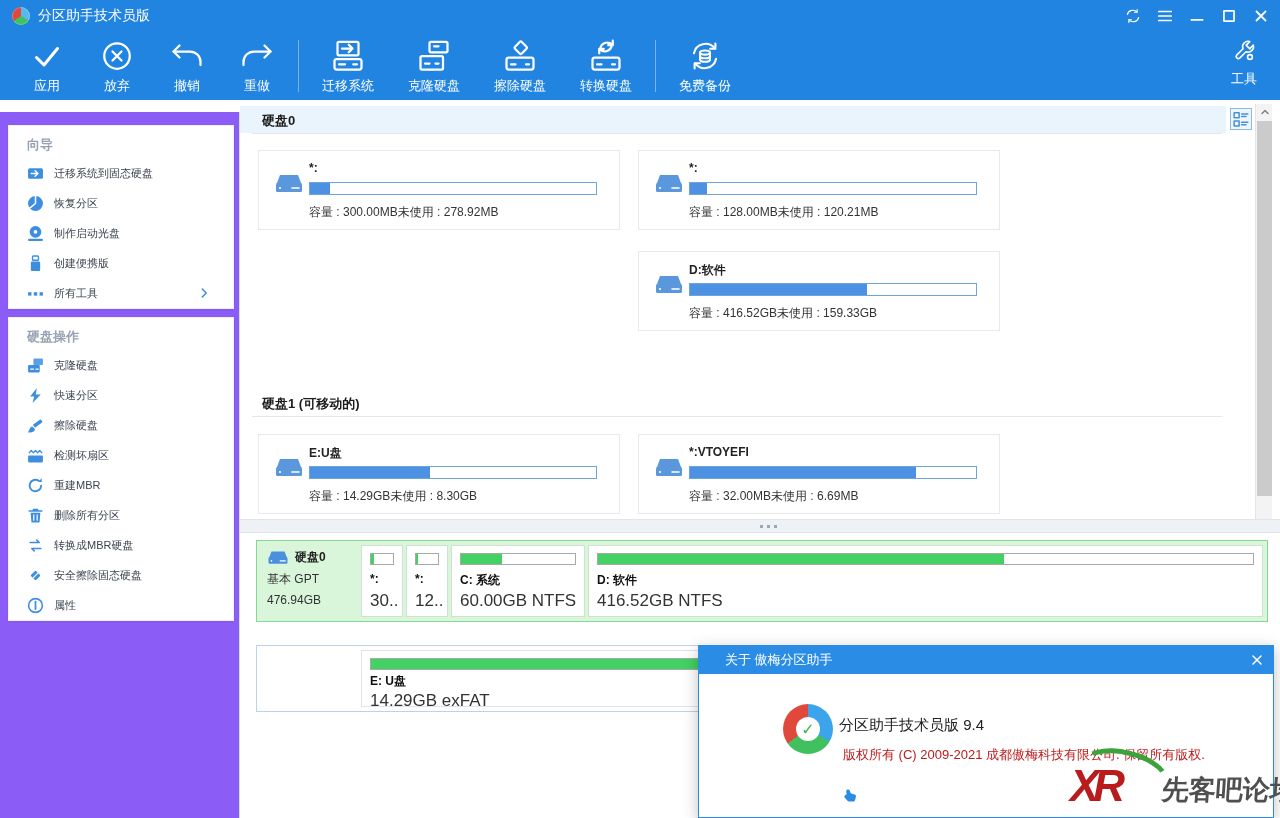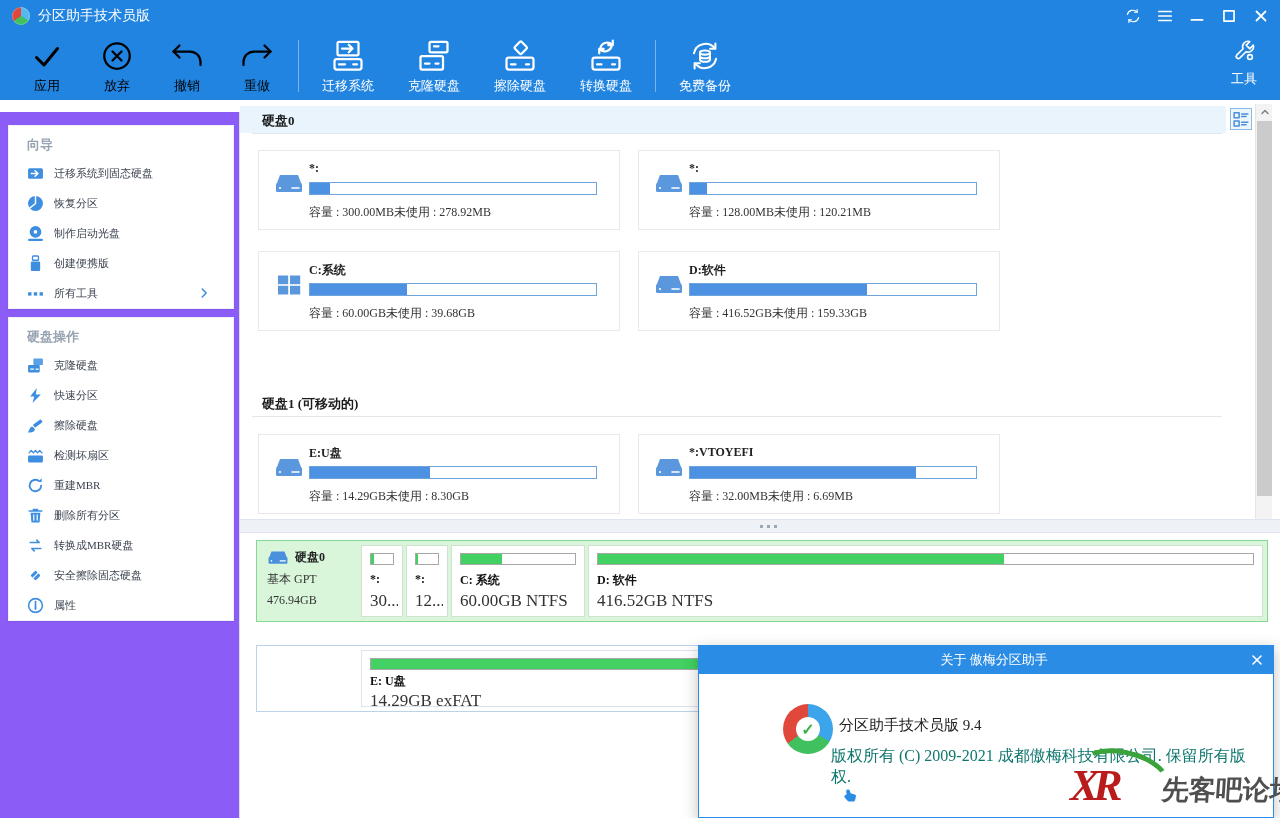--- a/index.html
+++ b/index.html
@@ -4,7 +4,7 @@
 <style>
   html,body{margin:0;padding:0;width:1280px;height:818px;overflow:hidden;
     font-family:"Liberation Sans","DejaVu Sans",sans-serif;background:#fff;}
-  .window{position:absolute;inset:0;border-bottom:2px solid #0b0b0b;box-sizing:border-box;font-family:Liberation Serif, serif;}
+  .window{position:absolute;inset:0;border-bottom:2px solid #0b0b0b;box-sizing:border-box;}
   .ic{display:inline-flex;align-items:center;justify-content:center;}
   .ic svg{display:block;}
 

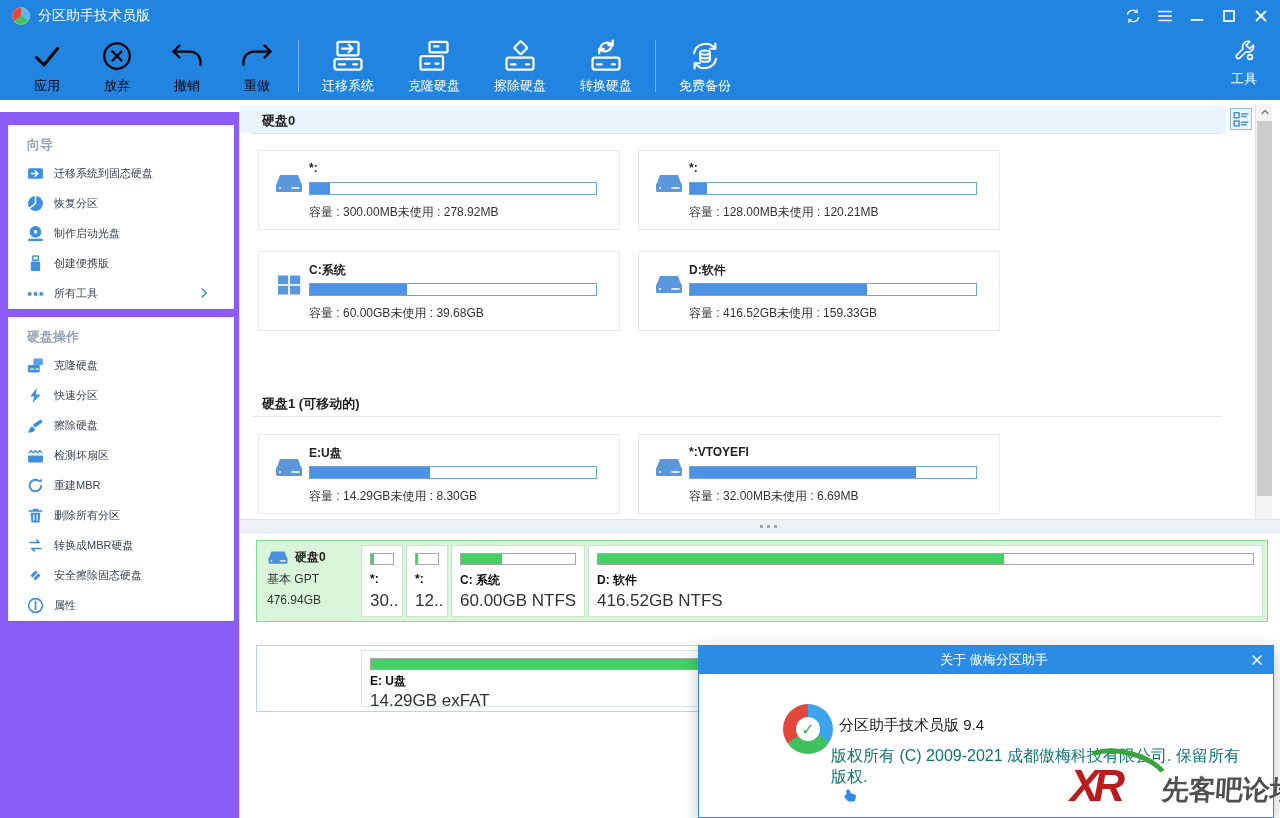--- a/index.html
+++ b/index.html
@@ -22,7 +22,7 @@
   .tbtn{width:70px;margin-top:6px;display:flex;flex-direction:column;align-items:center;color:#fff;cursor:pointer;}
   .tbtn .ic{width:36px;height:36px;}
   .tlabel{font-size:13px;margin-top:3px;white-space:nowrap;}
-  .tbtn.disabled{color:#000000;}
+  .tbtn.disabled{color:#ffffff;}
   .tbtn.big{width:86px;}
   .tsep{width:1px;height:52px;background:rgba(255,255,255,.4);margin:8px 6px 0 6px;}
   .tools-btn{position:absolute;right:8px;top:38px;width:56px;display:flex;flex-direction:column;align-items:center;color:#fff;cursor:pointer;}

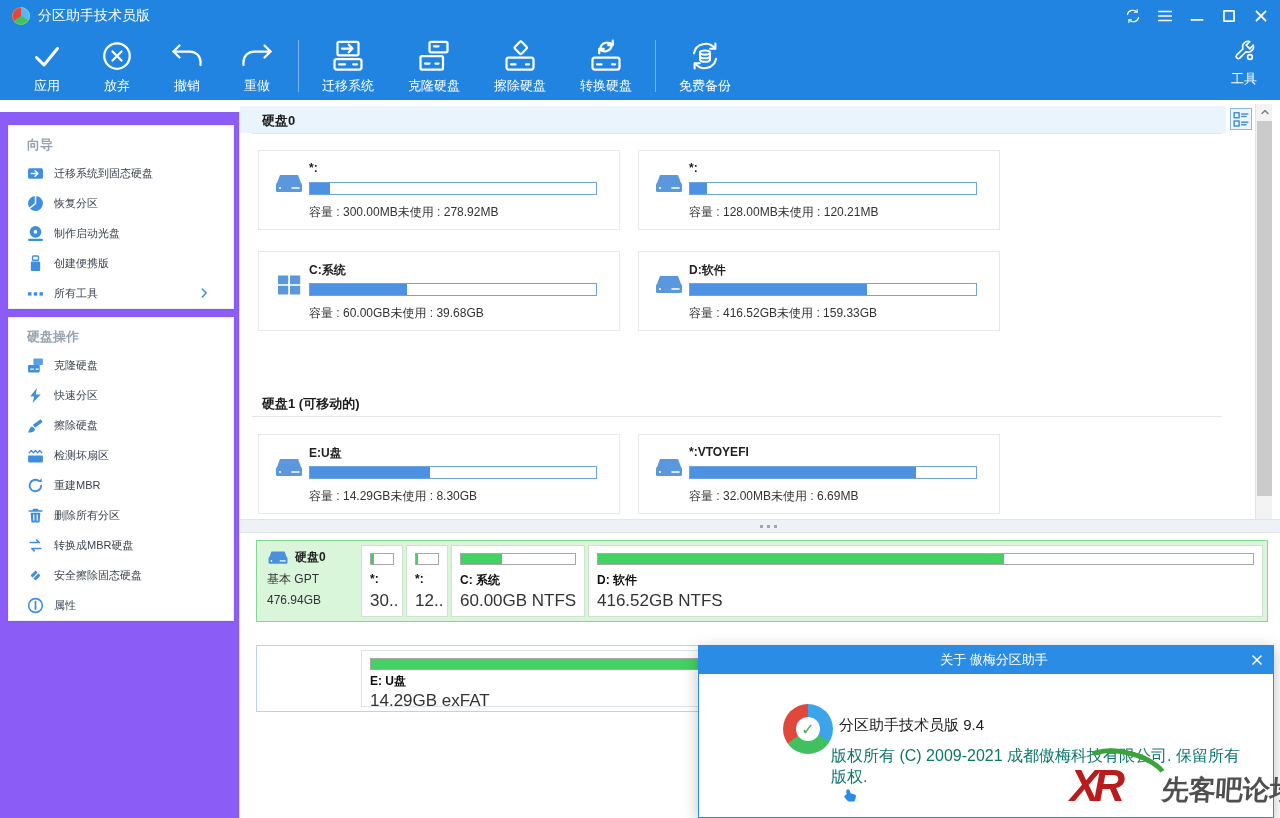--- a/index.html
+++ b/index.html
@@ -437,24 +437,6 @@
         <div class="dstats">
           <span>容量 : 128.00MB</span>
           <span>未使用 : 120.21MB</span>
-        </div>
-      </div>
-      <div class="dcard" style="left:18px;top:151px">
-        <span class="ic card-ic">
-          <svg viewBox="0 0 28 22" width="100%" height="100%" fill="none" stroke="currentColor" stroke-width="1.5" stroke-linecap="round" stroke-linejoin="round">
-            <rect x="3" y="1.5" width="10.2" height="8.7" fill="currentColor" stroke="none"></rect>
-            <rect x="15" y="1.5" width="10.2" height="8.7" fill="currentColor" stroke="none"></rect>
-            <rect x="3" y="11.8" width="10.2" height="8.7" fill="currentColor" stroke="none"></rect>
-            <rect x="15" y="11.8" width="10.2" height="8.7" fill="currentColor" stroke="none"></rect>
-          </svg>
-        </span>
-        <div class="dname">C:系统</div>
-        <div class="dbar">
-          <div class="dfill" style="width:34%"></div>
-        </div>
-        <div class="dstats">
-          <span>容量 : 60.00GB</span>
-          <span>未使用 : 39.68GB</span>
         </div>
       </div>
       <div class="dcard" style="left:398px;top:151px">

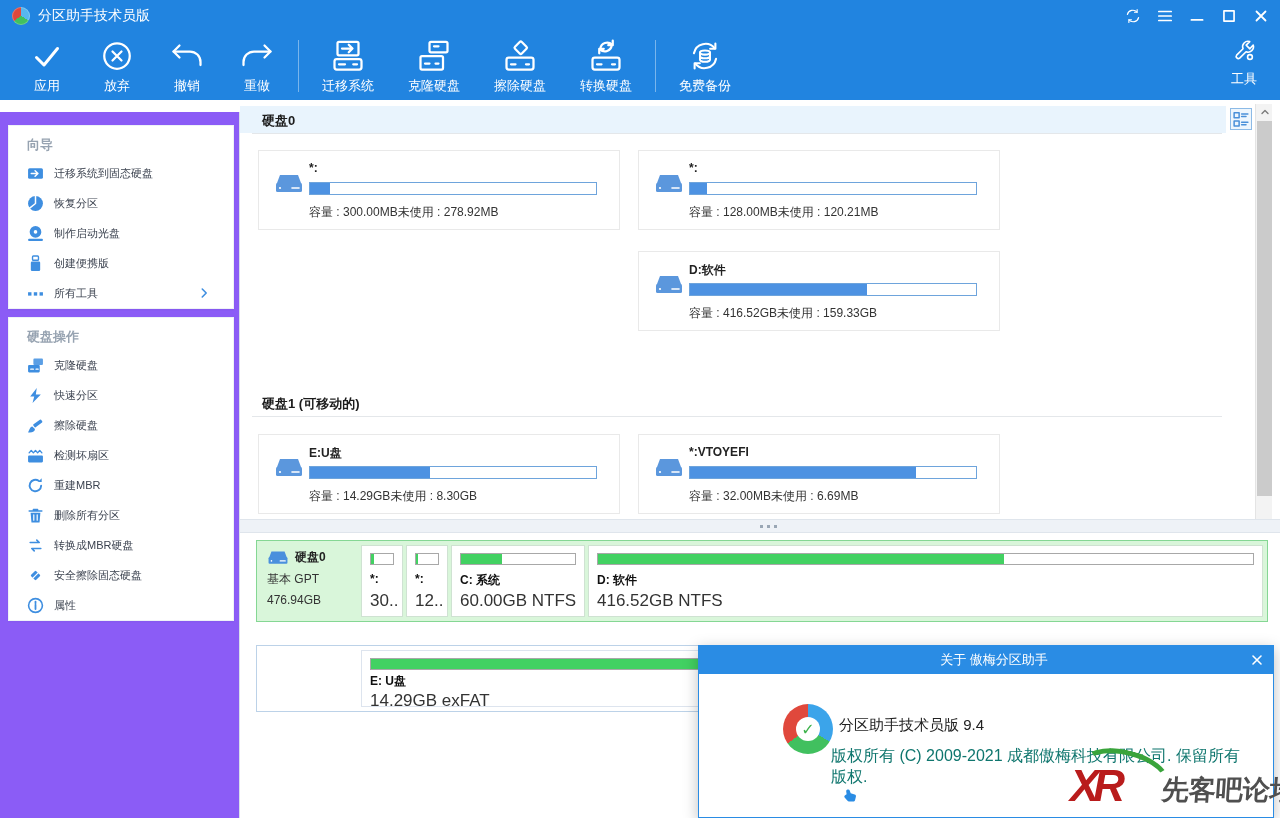--- a/index.html
+++ b/index.html
@@ -82,7 +82,7 @@
   
   .dialog{position:absolute;left:698px;top:645px;width:576px;height:173px;background:#fff;
     border:1px solid #2a8ce4;box-shadow:0 4px 14px rgba(0,0,0,.25);z-index:40;overflow:hidden;box-sizing:border-box;}
-  .dlg-title{position:absolute;left:0;top:0;right:0;height:28px;background:#2a8ce4;color:#fff;font-size:13px;line-height:28px;padding-left:16px;box-sizing:border-box;text-align:center;}
+  .dlg-title{position:absolute;left:0;top:0;right:0;height:28px;background:#2a8ce4;color:#fff;font-size:13px;line-height:28px;padding-left:26px;box-sizing:border-box;}
   .dlg-close{position:absolute;right:8px;top:6px;width:16px;height:16px;color:#fff;cursor:pointer;}
   .dlg-logo{position:absolute;left:84px;top:58px;width:50px;height:50px;border-radius:50%;
     background:conic-gradient(#3ba4ea 0 120deg,#41c05f 120deg 235deg,#e0483c 235deg 360deg);}

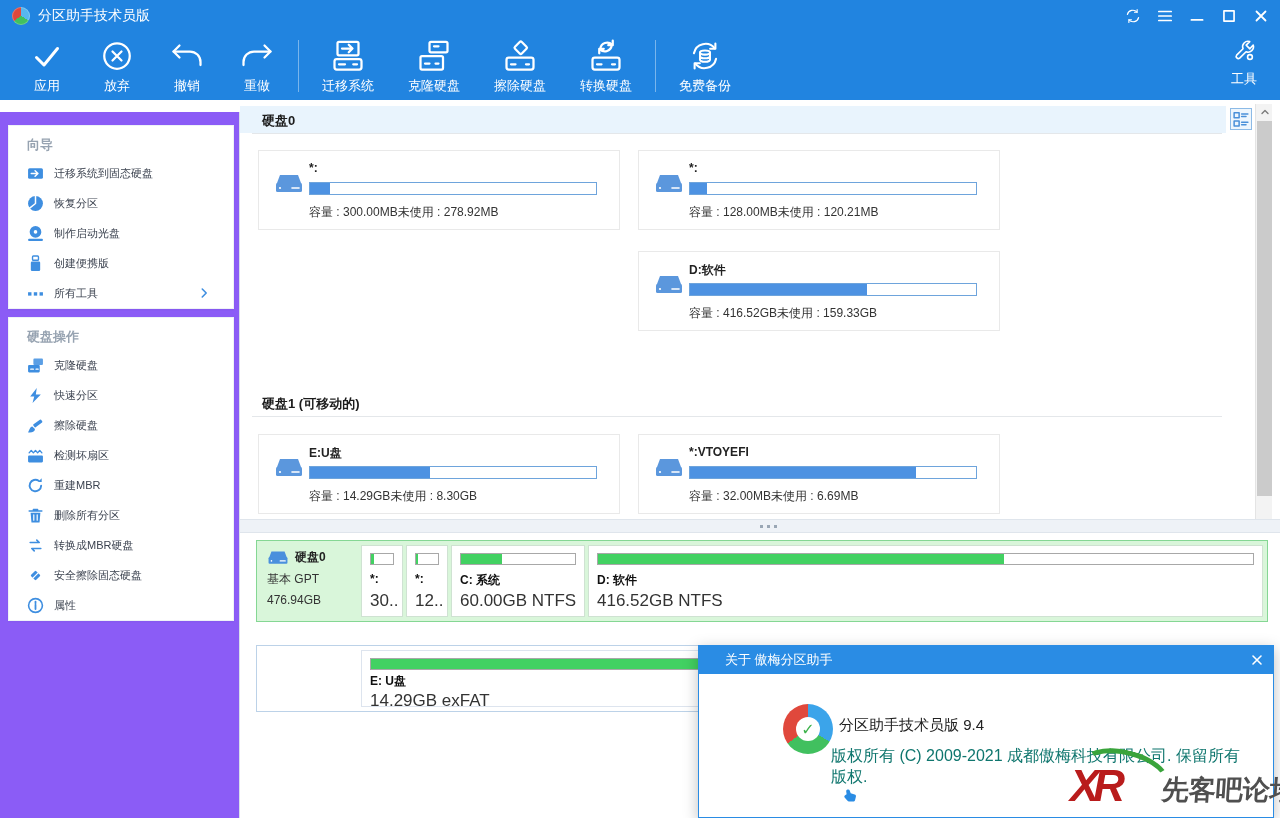--- a/index.html
+++ b/index.html
@@ -89,7 +89,7 @@
   .dlg-logo .check{position:absolute;left:13px;top:13px;width:24px;height:24px;border-radius:50%;background:#fff;
     color:#3cb24a;font-size:16px;font-weight:bold;display:flex;align-items:center;justify-content:center;}
   .dlg-product{position:absolute;left:140px;top:70px;font-size:15px;color:#222;}
-  .dlg-copy{position:absolute;left:132px;top:100px;font-size:16px;color:#0f766e;width:420px;}
+  .dlg-copy{position:absolute;left:144px;top:100px;font-size:13px;color:#b91c1c;width:420px;}
   .dlg-hand{position:absolute;left:143px;top:142px;width:16px;height:16px;color:#2a8ce4;}
 
   

